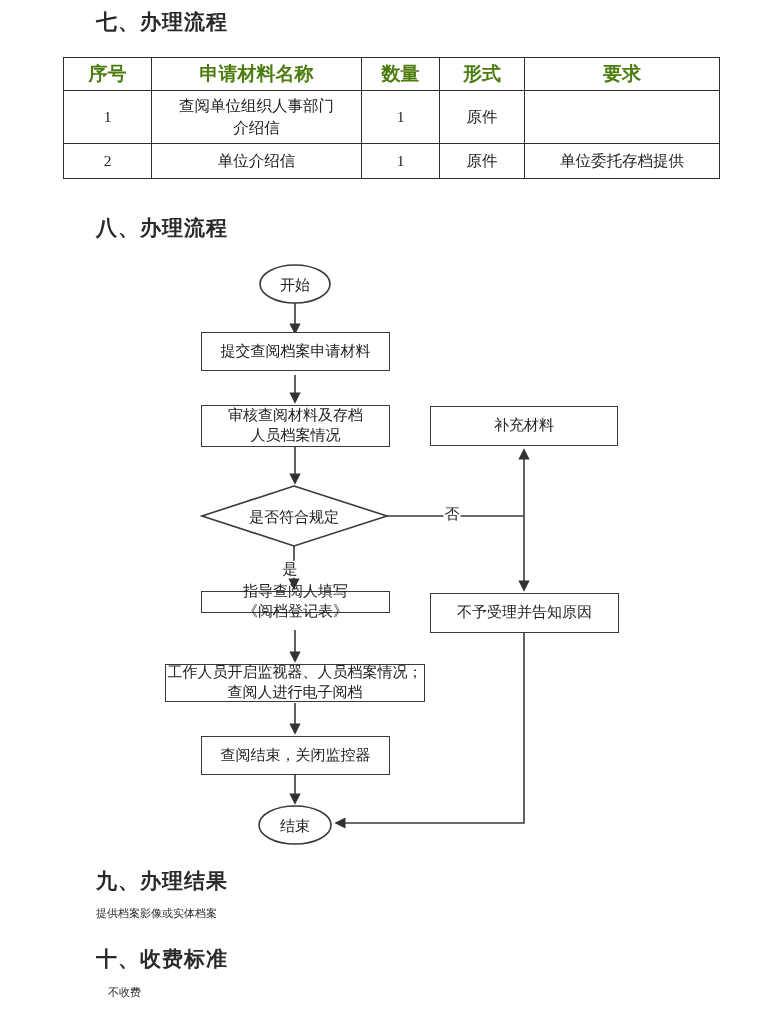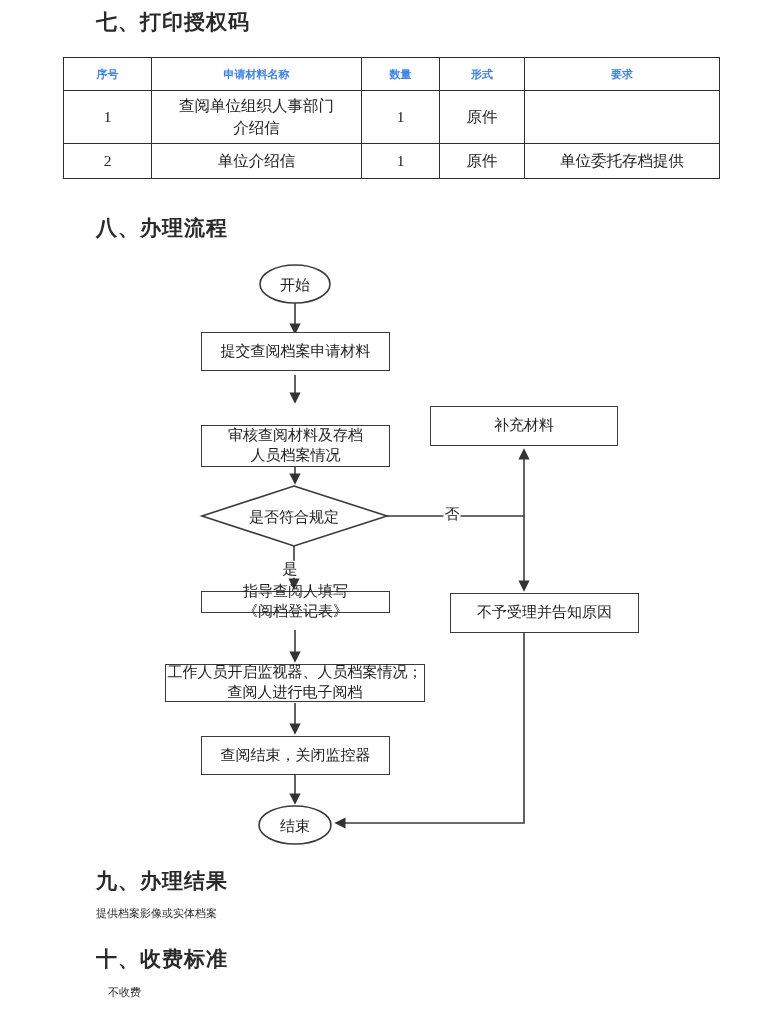--- a/index.html
+++ b/index.html
@@ -90,7 +90,7 @@
 
 <div class="page">
 
-  <div class="heading" style="left:96px; top:11px;">七、打印授权码</div>
+  <div class="heading" style="left:96px; top:11px;">七、办理流程</div>
 
   <table class="materials">
     <colgroup>

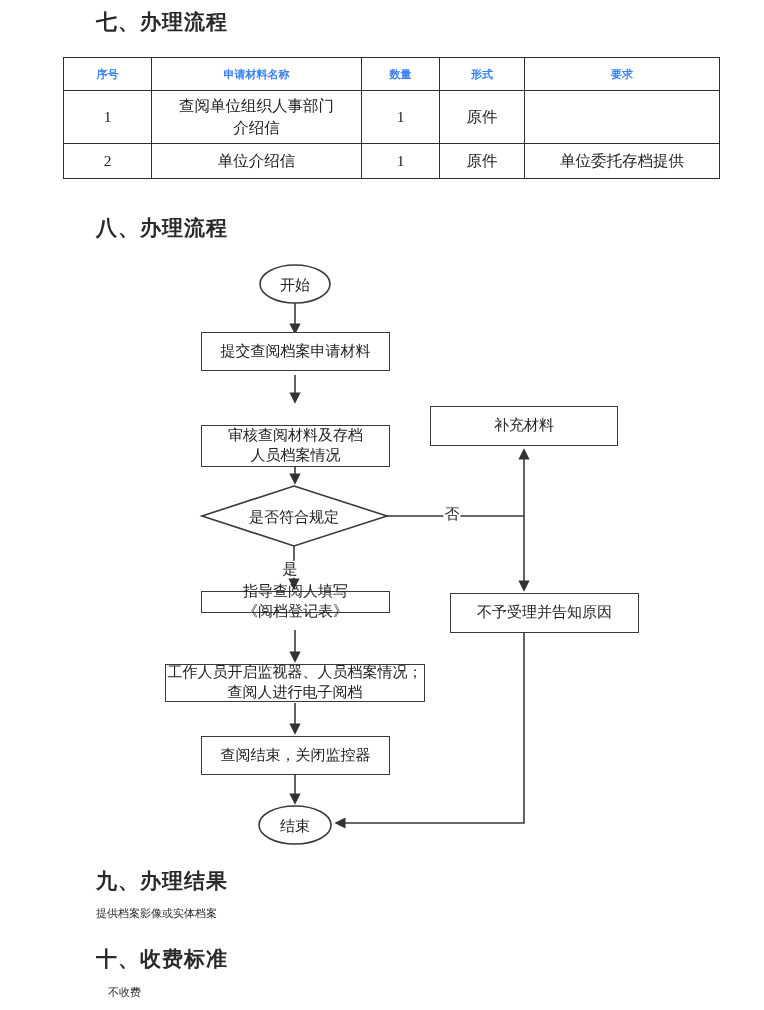--- a/index.html
+++ b/index.html
@@ -49,9 +49,9 @@
   .materials th {
     font-family: Liberation Sans, sans-serif;
     font-weight: bold;
-    font-size: 11px;
+    font-size: 19px;
     height: 32px;
-    color: #3b82f6;
+    color: #4d7c0f;
   }
   .materials td { font-size: 15.5px; line-height: 1.45; color: #222; }
   .materials tr.r1 td { height: 52px; }

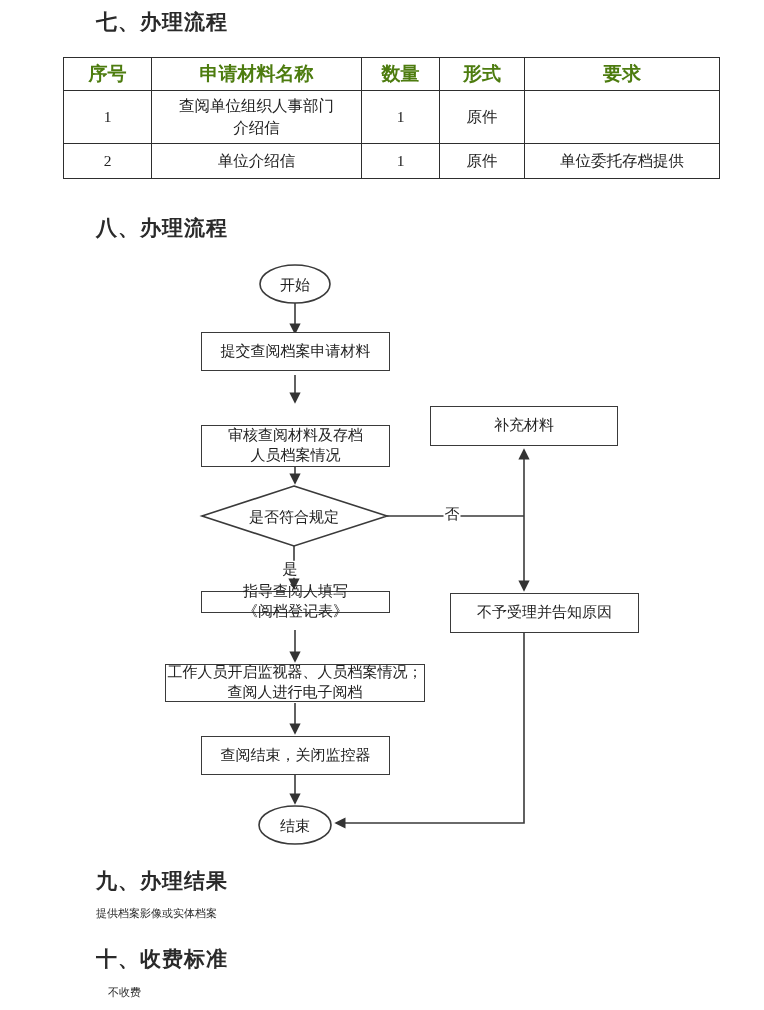--- a/index.html
+++ b/index.html
@@ -160,7 +160,7 @@
     <span>提交查阅档案申请材料</span>
   </div>
 
-  <div class="fc-box" style="left:201px; top:405px; width:189px; height:42px;margin-top:20px;">
+  <div class="fc-box" style="left:201px; top:405px; width:189px; height:42px;">
     <span>审核查阅材料及存档</span>
     <span>人员档案情况</span>
   </div>

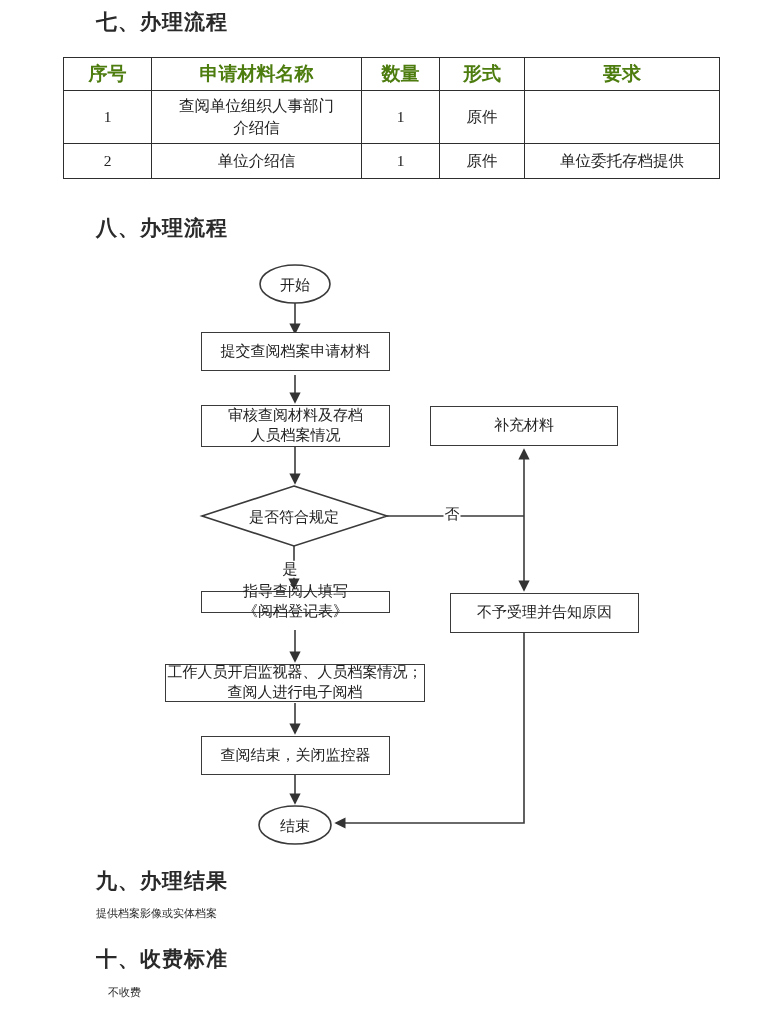--- a/index.html
+++ b/index.html
@@ -174,7 +174,7 @@
     <span>《阅档登记表》</span>
   </div>
 
-  <div class="fc-box" style="left:430px; top:593px; width:189px; height:40px;margin-left:20px;">
+  <div class="fc-box" style="left:430px; top:593px; width:189px; height:40px;">
     <span>不予受理并告知原因</span>
   </div>
 

